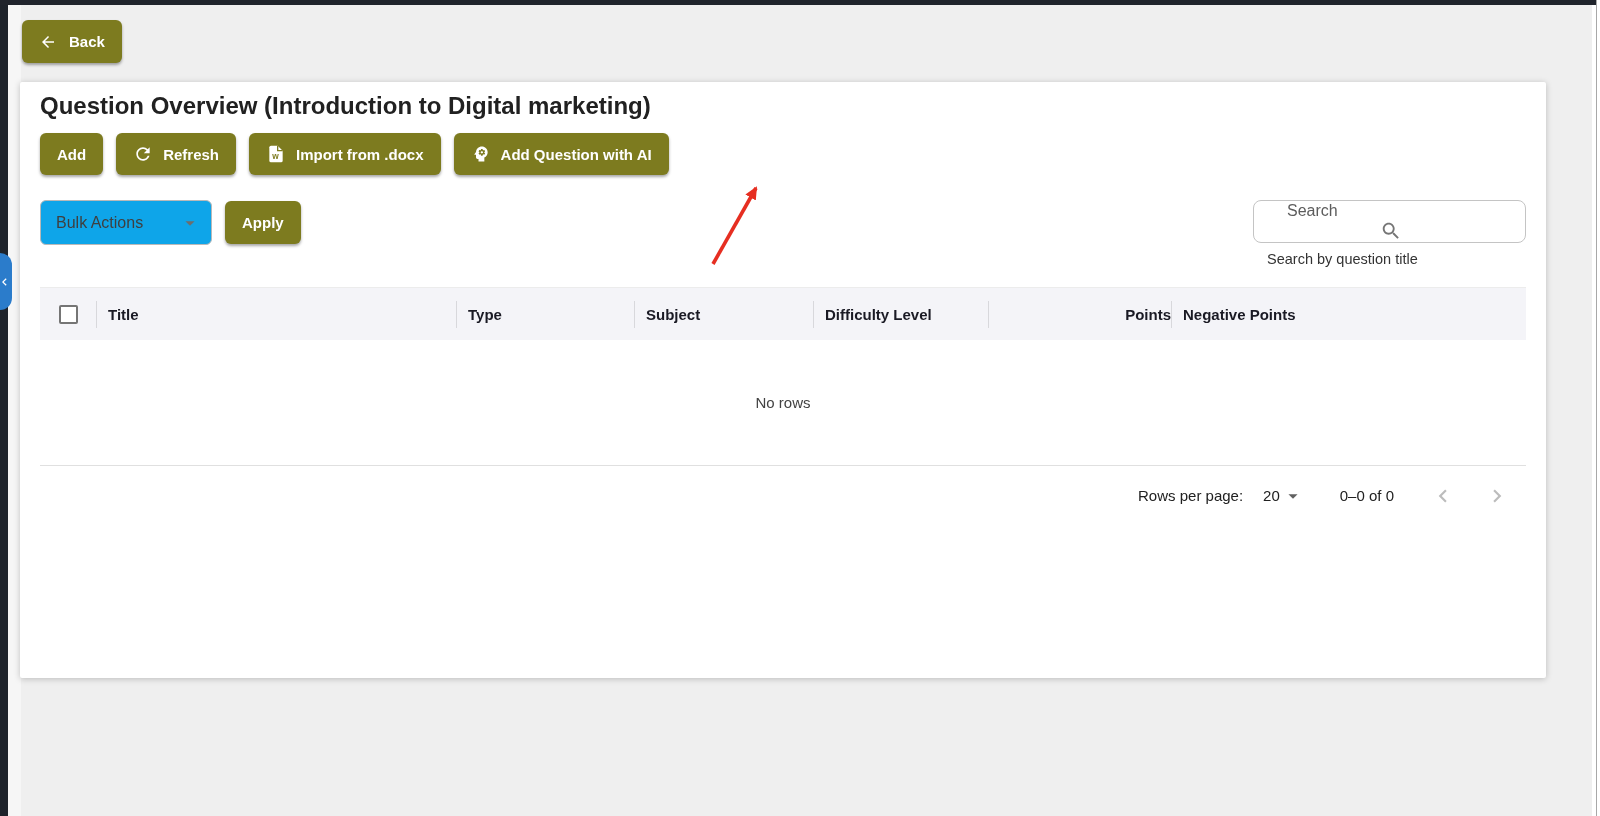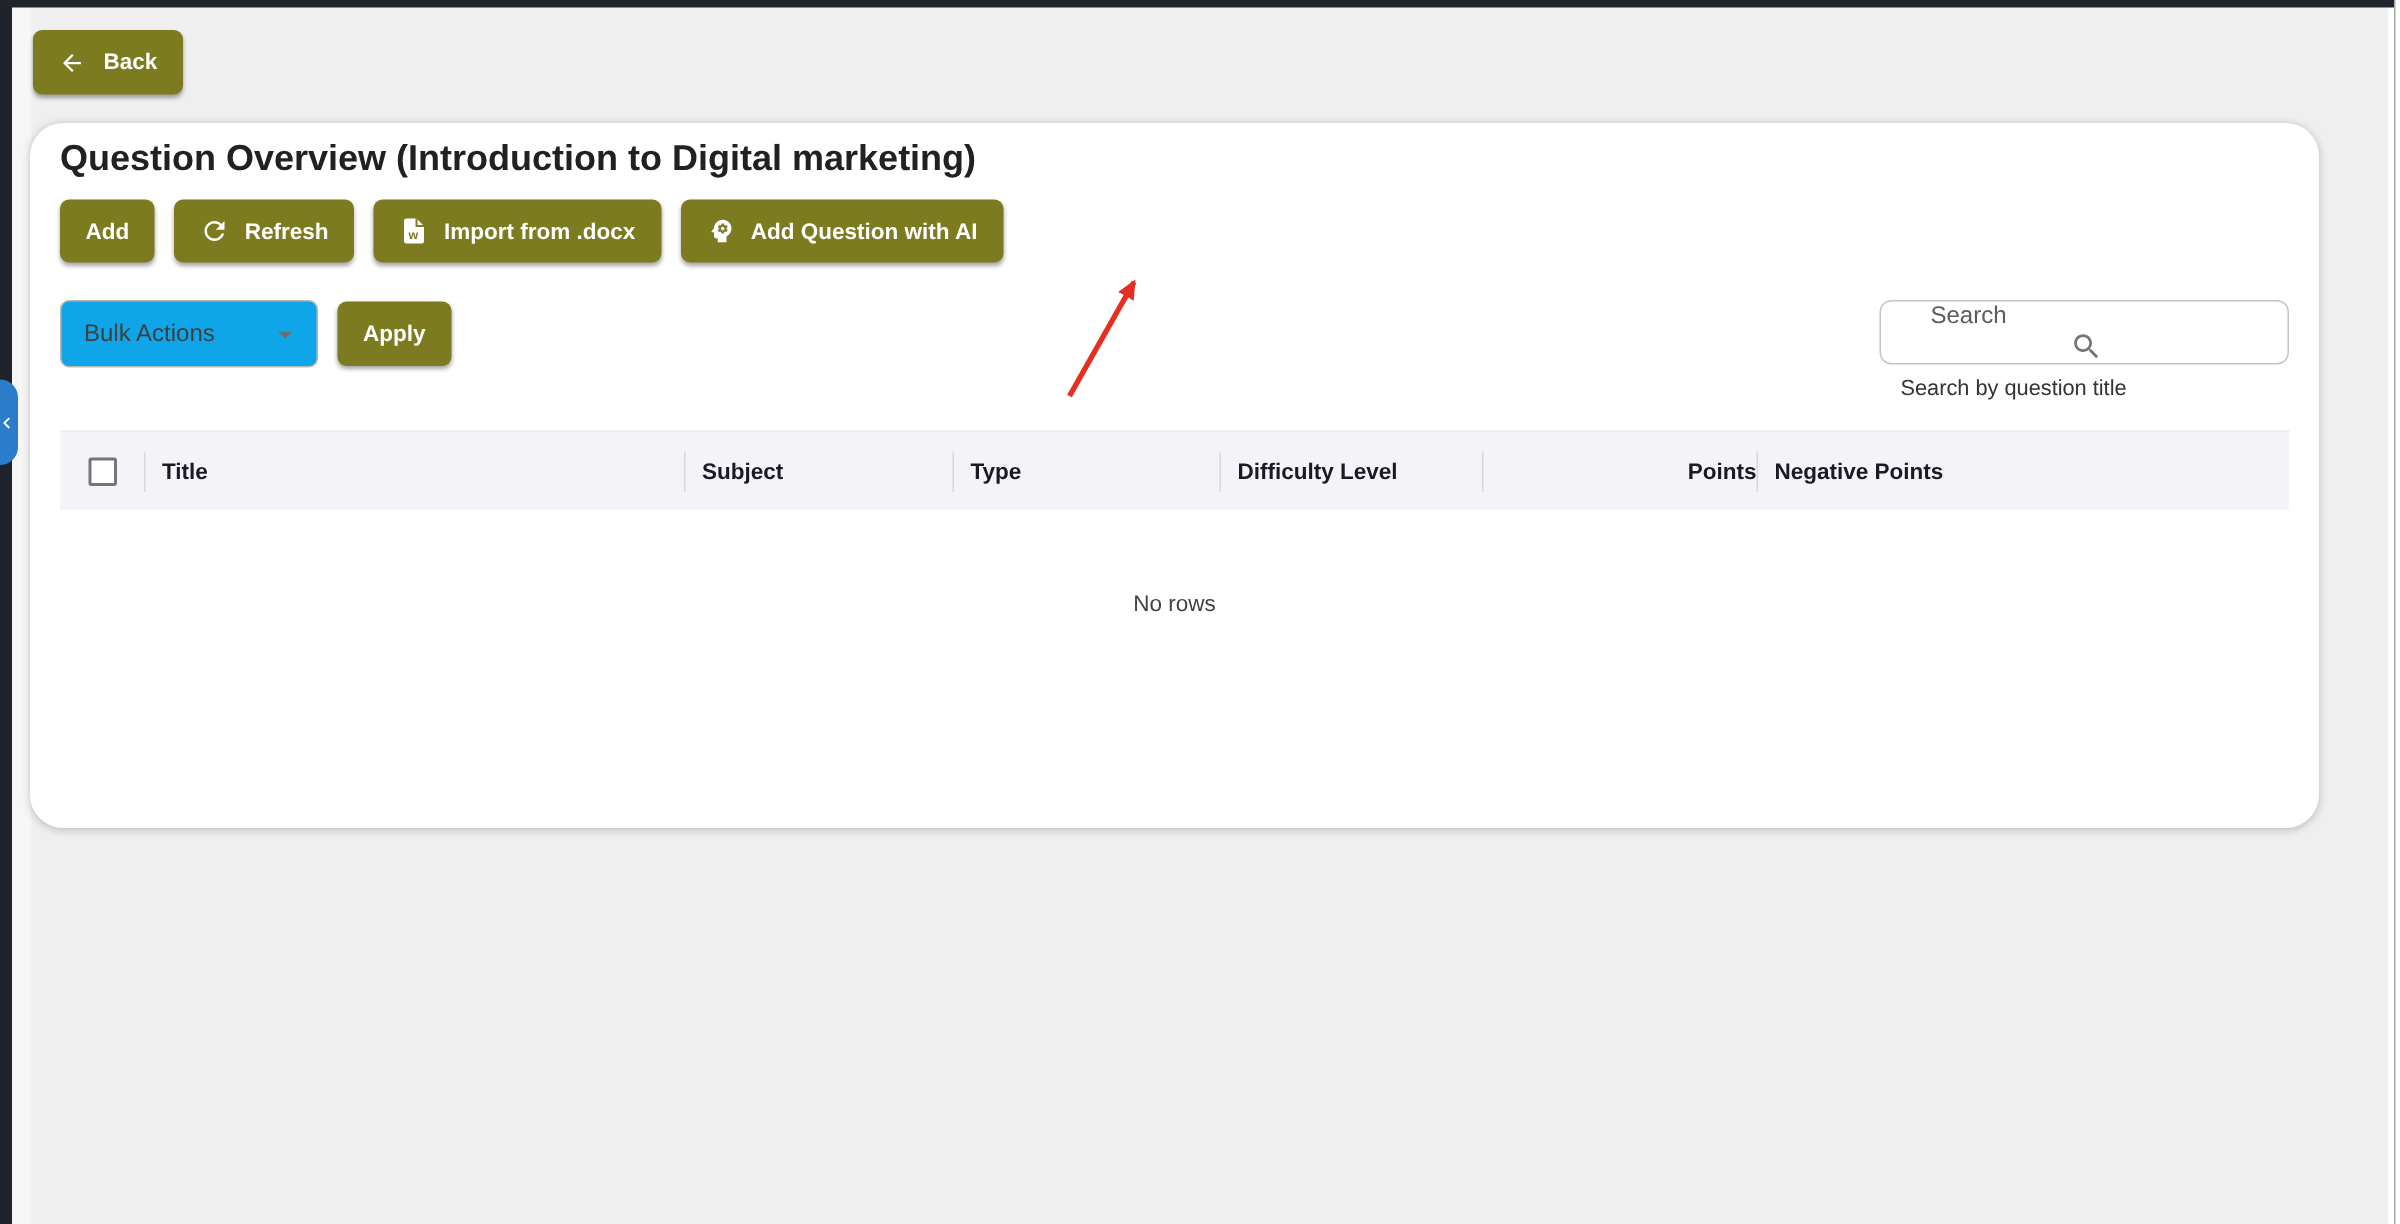--- a/index.html
+++ b/index.html
@@ -26,8 +26,8 @@
   .back-btn { position:absolute; left:22px; top:20px; height:43px; z-index:3; gap:12px; }
   .back-btn svg { width:18px; height:18px; }
 
-  .card { position:absolute; left:20px; top:82px; width:1526px; height:470px; background:#ffffff;
-    border-radius:22px; box-shadow:0 1px 6px rgba(0,0,0,0.22); z-index:2; }
+  .card { position:absolute; left:20px; top:82px; width:1526px; height:596px; background:#ffffff;
+    border-radius:2px; box-shadow:0 1px 6px rgba(0,0,0,0.22); z-index:2; }
 
   .card-title { position:absolute; left:20px; top:10px; font-size:24px; font-weight:bold; color:#212121; }
 

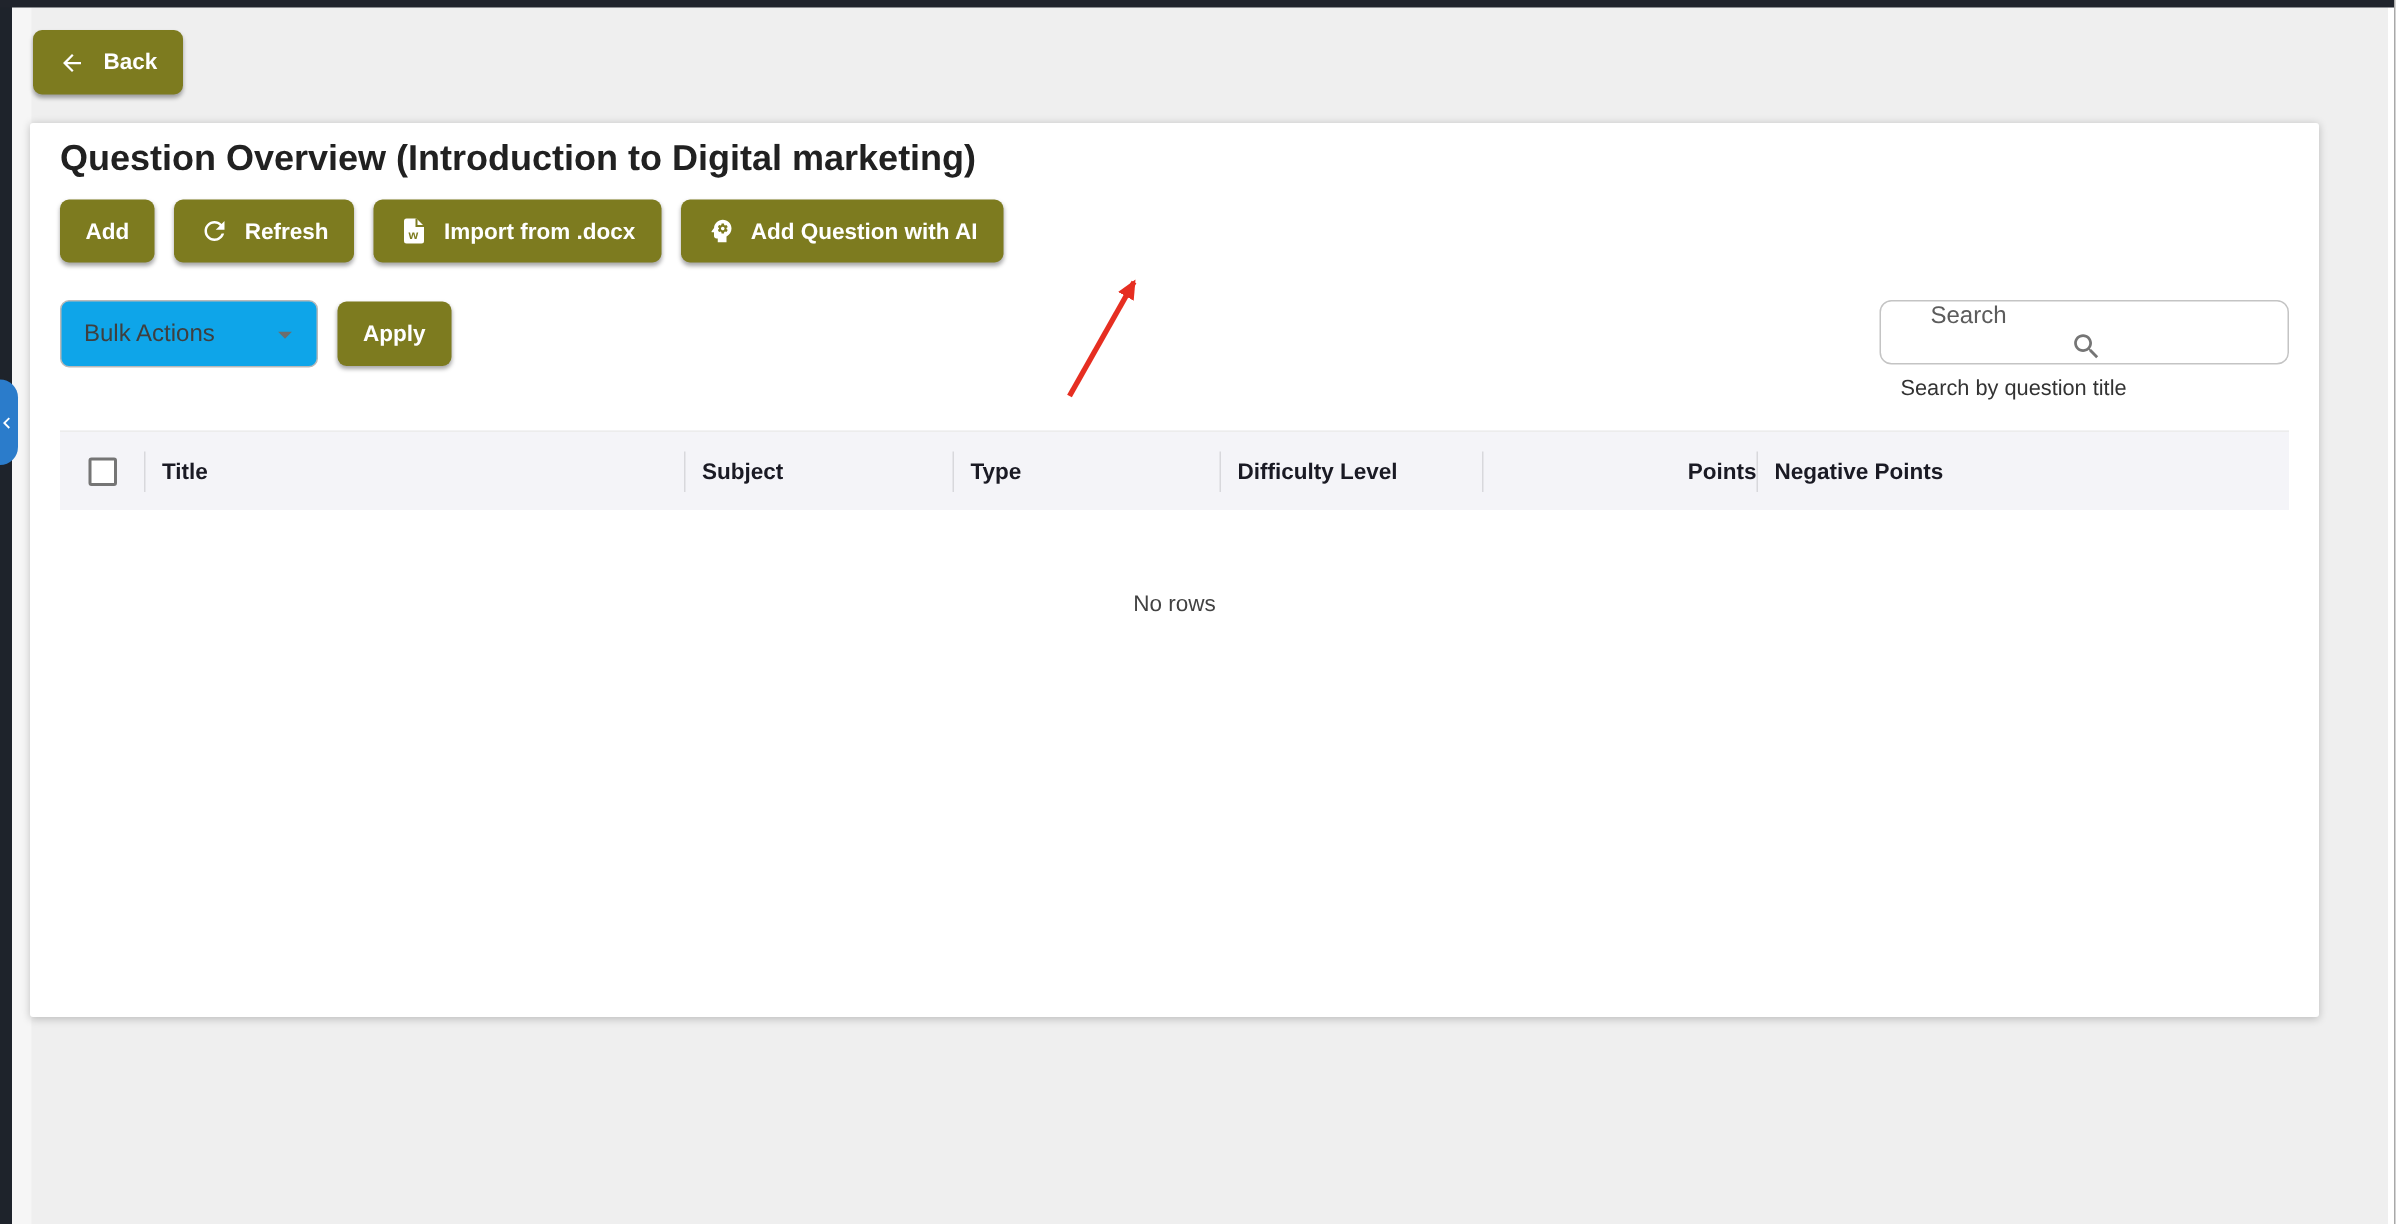--- a/index.html
+++ b/index.html
@@ -161,13 +161,13 @@
       <span class="sep"></span>
       <span>Title</span>
     </div>
+    <div class="th th-type">
+      <span class="sep"></span>
+      <span>Type</span>
+    </div>
     <div class="th th-subject">
       <span class="sep"></span>
       <span>Subject</span>
-    </div>
-    <div class="th th-type">
-      <span class="sep"></span>
-      <span>Type</span>
     </div>
     <div class="th th-difficulty">
       <span class="sep"></span>

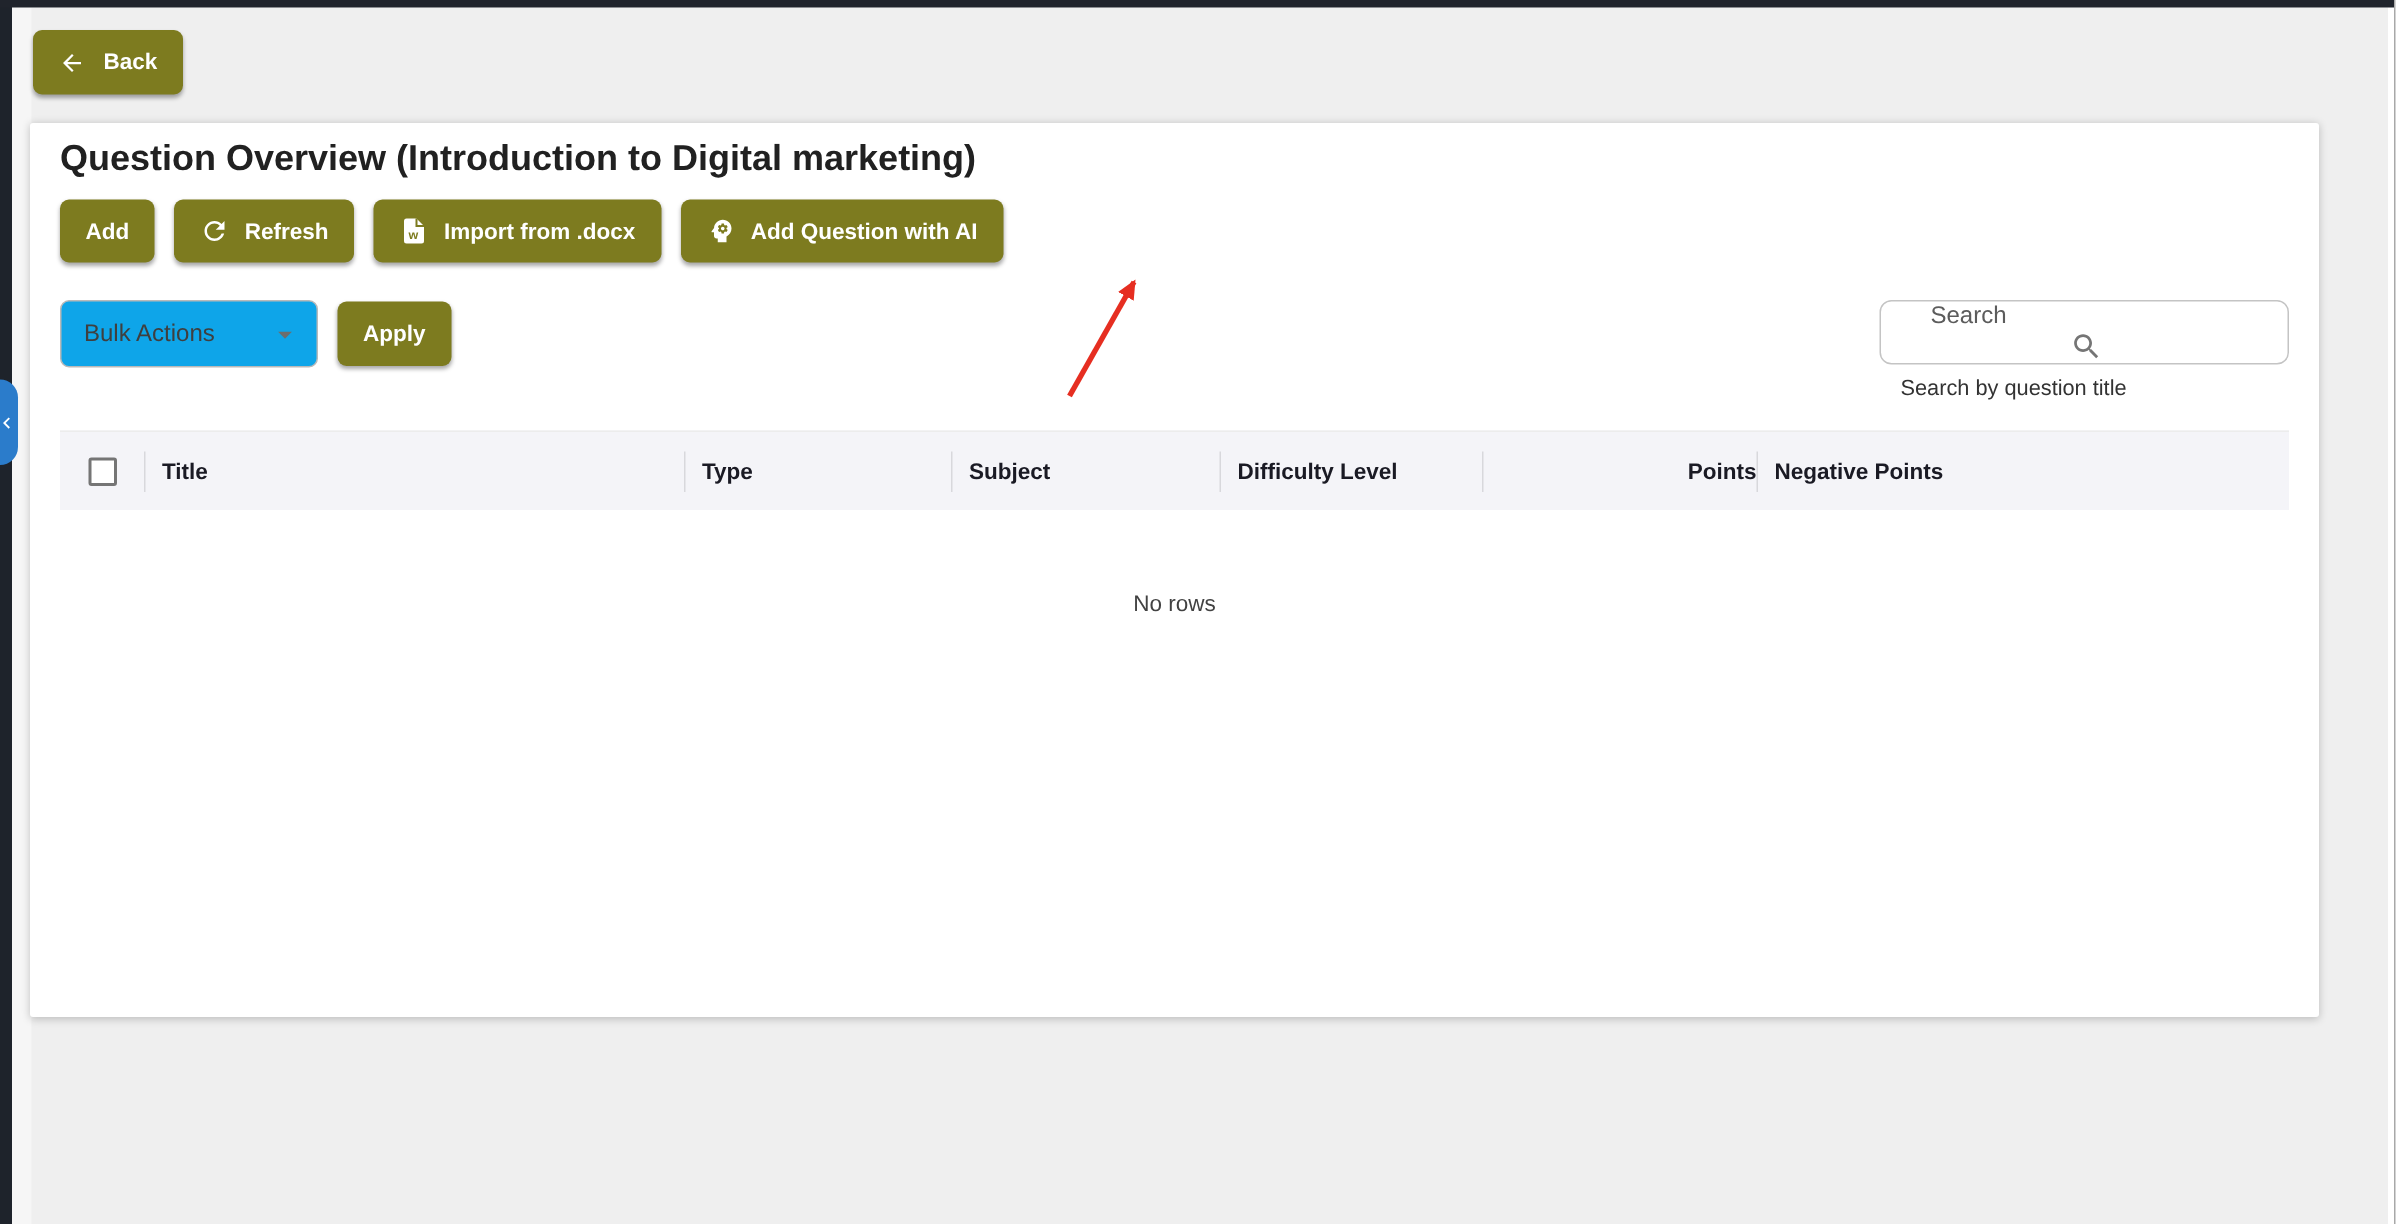--- a/index.html
+++ b/index.html
@@ -187,6 +187,22 @@
     <span class="no-rows">No rows</span>
   </div>
 
+  <div class="pagination">
+    <span class="rpp-label">Rows per page:</span>
+    <div class="rpp-select">
+      <span class="rpp-value">20</span>
+      <svg viewBox="0 0 24 24">
+          <path d="M7 10l5 5 5-5z"></path>
+        </svg>
+    </div>
+    <span class="range-label">0–0 of 0</span>
+    <svg class="page-chevron prev" viewBox="0 0 24 24">
+        <path d="M15.41 7.41L14 6l-6 6 6 6 1.41-1.41L10.83 12z"></path>
+      </svg>
+    <svg class="page-chevron next" viewBox="0 0 24 24">
+        <path d="M10 6L8.59 7.41 13.17 12l-4.58 4.59L10 18l6-6z"></path>
+      </svg>
+  </div>
 </div>
 
 <svg class="red-arrow" viewBox="0 0 72 100">

